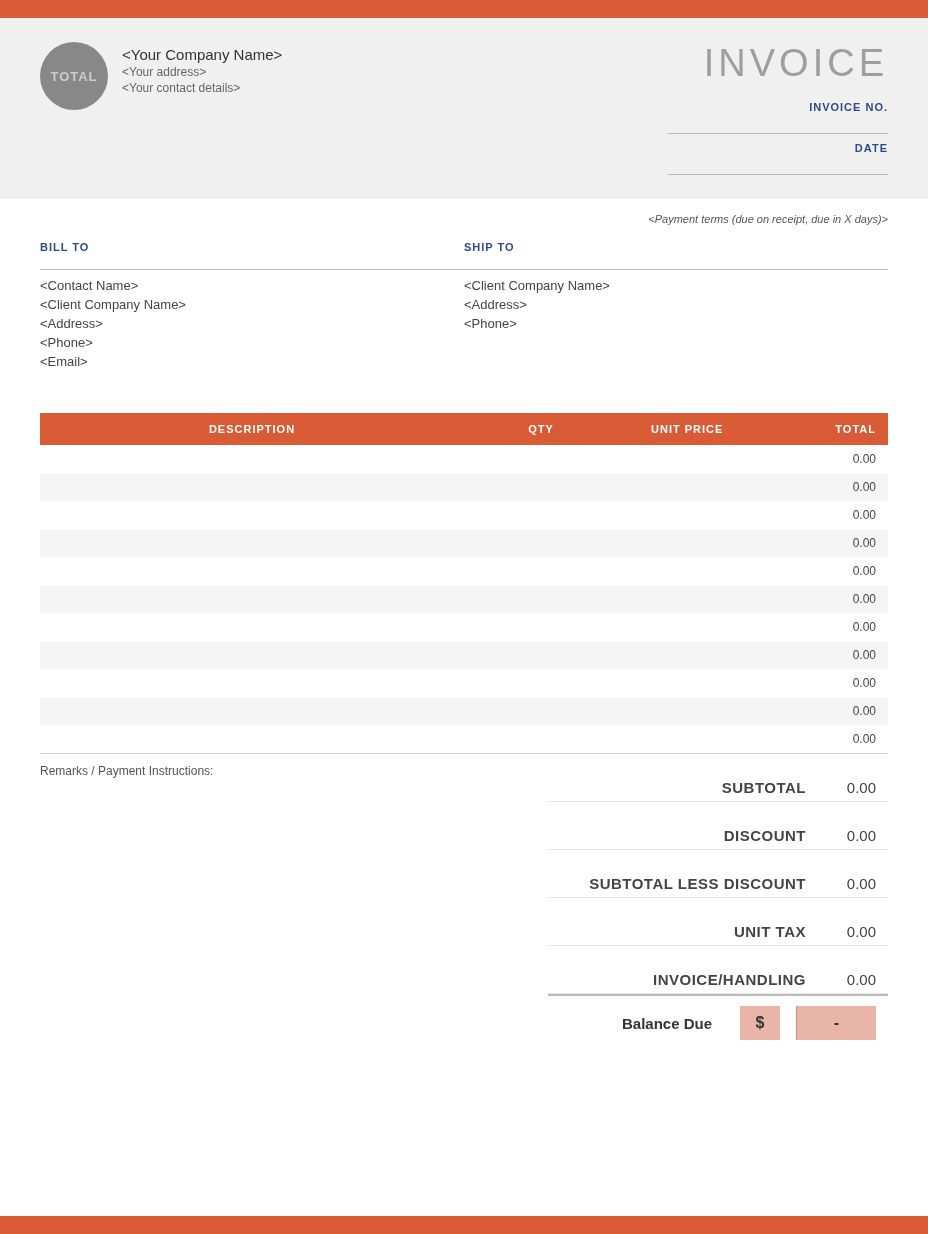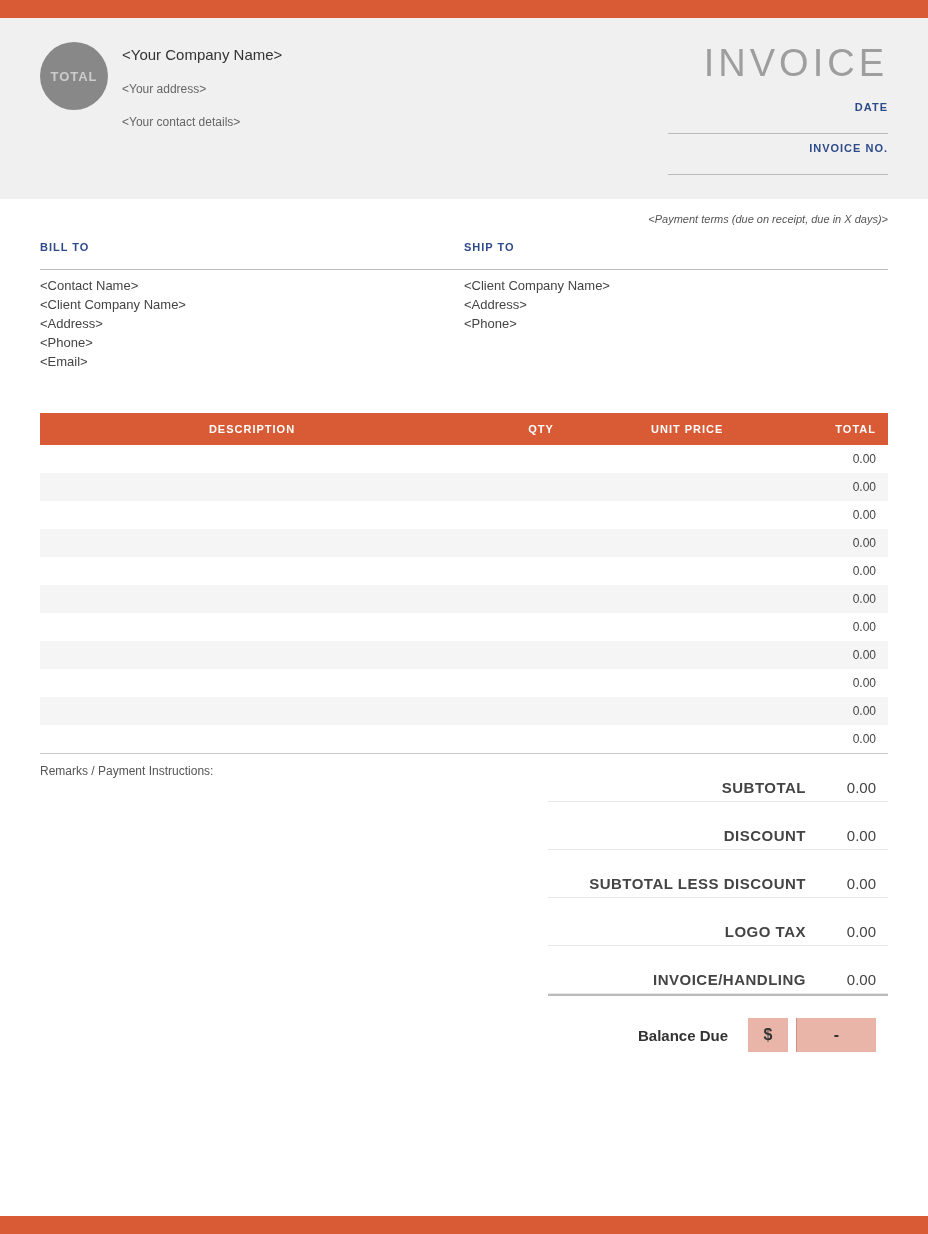--- a/index.html
+++ b/index.html
@@ -70,7 +70,7 @@
     .company-info {
       display: flex;
       flex-direction: column;
-      gap: 19px;
+      gap: 2px;
       padding-top: 4px;
     }
     .company-name {

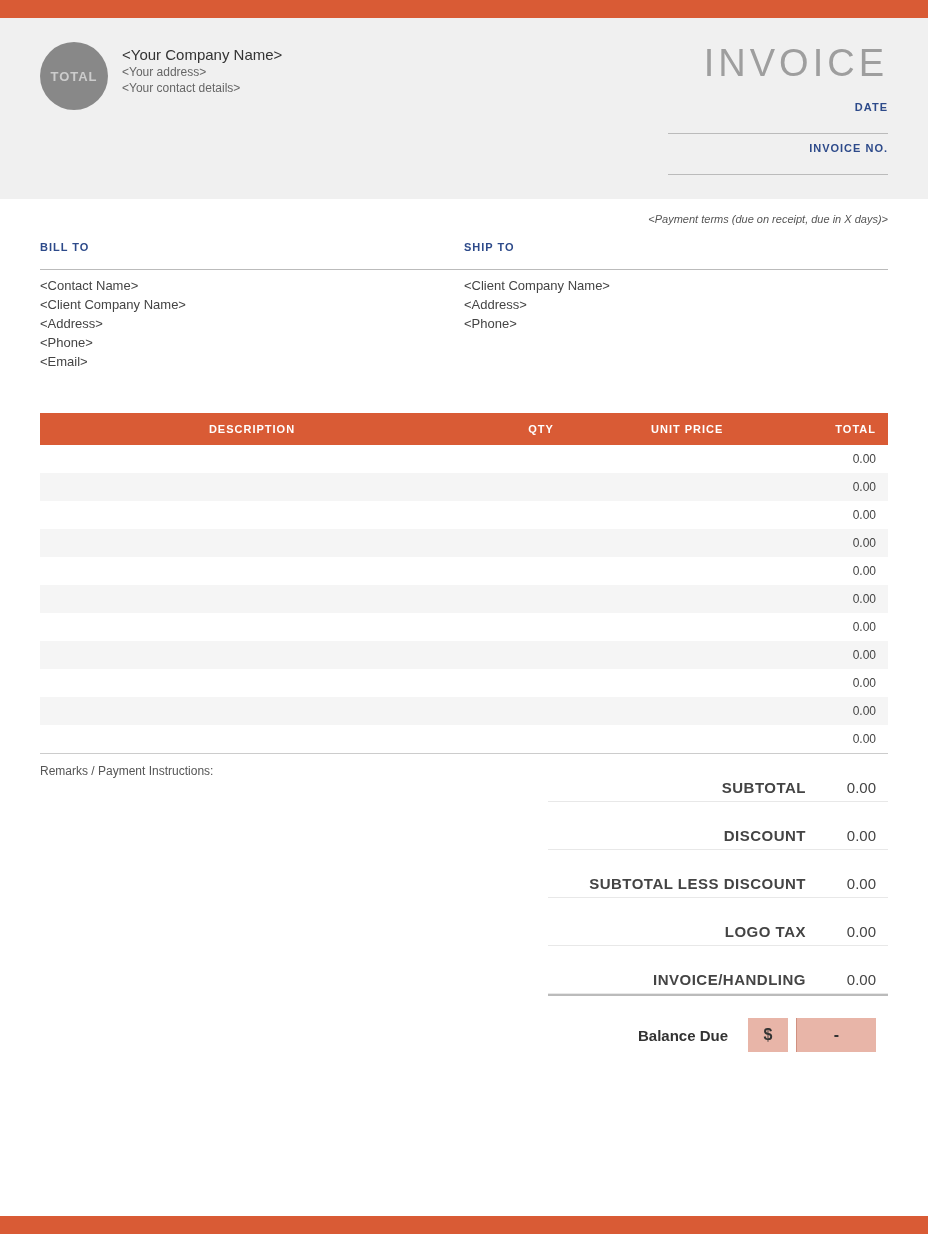--- a/index.html
+++ b/index.html
@@ -291,11 +291,11 @@
       <div class="invoice-meta">
         <div class="invoice-title">INVOICE</div>
         <div class="meta-row">
+          <span class="meta-label">INVOICE NO.</span>
+          <span class="meta-value"></span>
+        </div>
+        <div class="meta-row">
           <span class="meta-label">DATE</span>
-          <span class="meta-value"></span>
-        </div>
-        <div class="meta-row">
-          <span class="meta-label">INVOICE NO.</span>
           <span class="meta-value"></span>
         </div>
       </div>

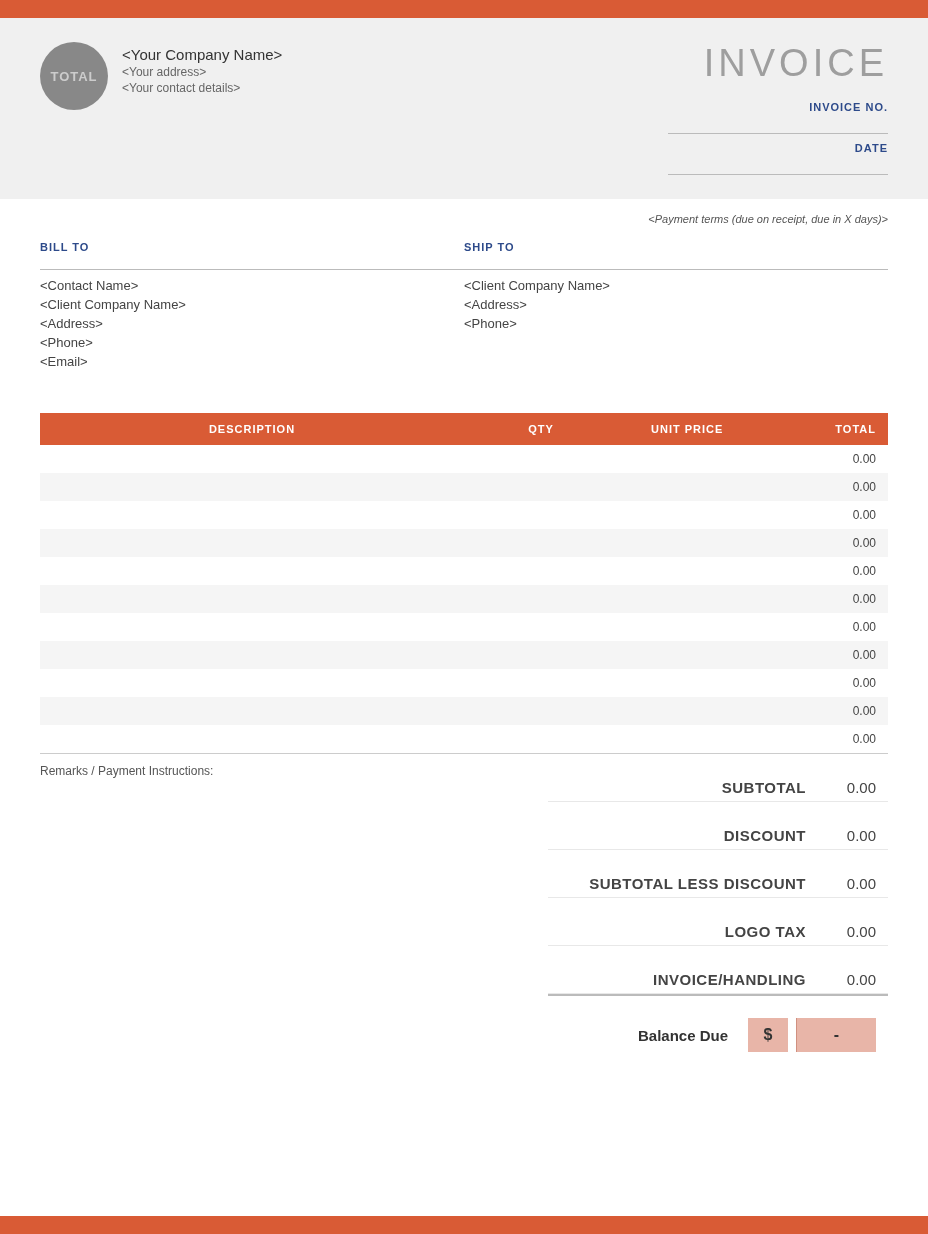--- a/index.html
+++ b/index.html
@@ -419,7 +419,7 @@
           <span class="t-value">0.00</span>
         </div>
         <div class="totals-row">
-          <span class="t-label">LOGO TAX</span>
+          <span class="t-label">UNIT TAX</span>
           <span class="t-value">0.00</span>
         </div>
         <div class="totals-row">

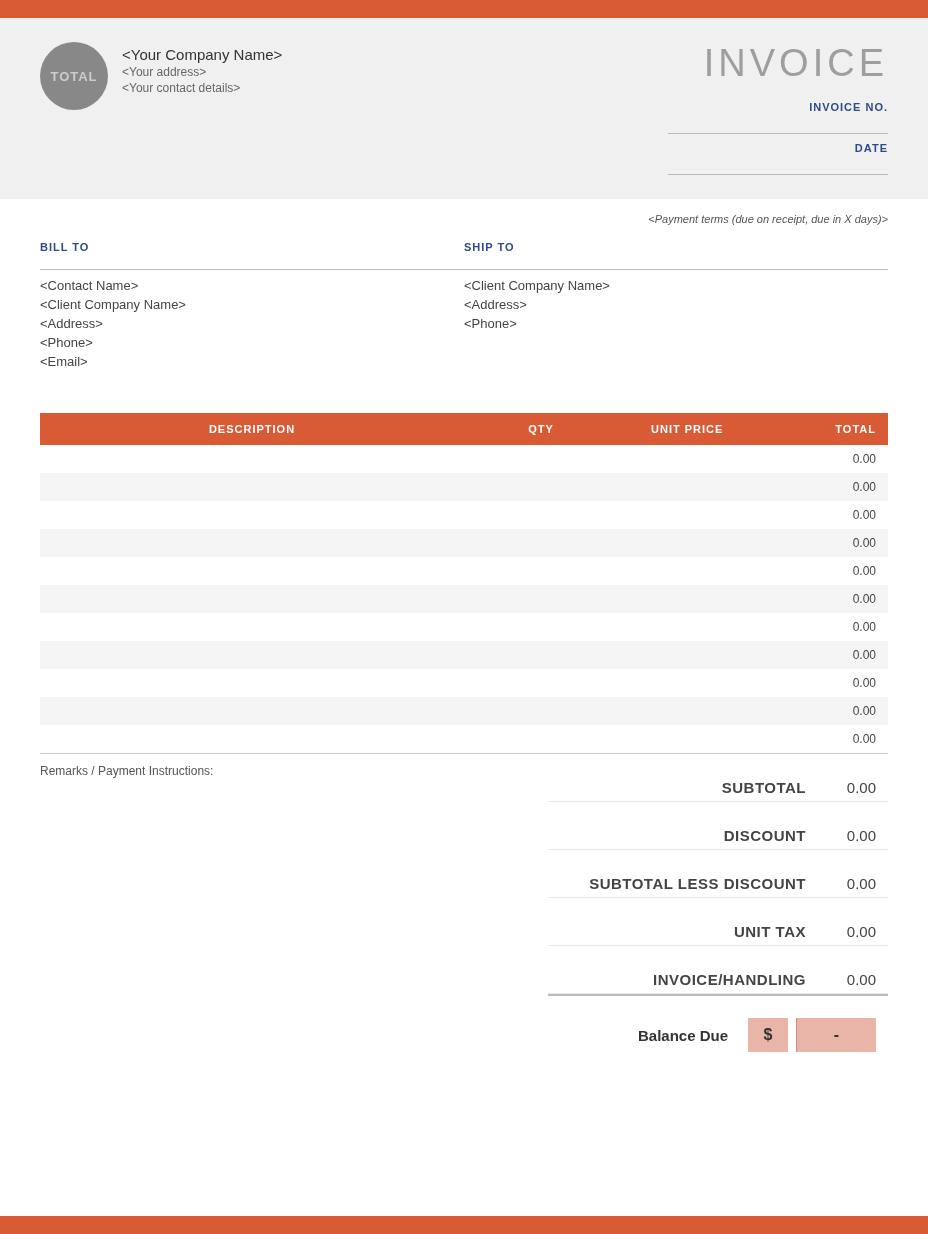--- a/index.html
+++ b/index.html
@@ -238,8 +238,8 @@
       display: flex;
       justify-content: flex-end;
       align-items: center;
-      padding: 22px 12px;
-      gap: 8px;
+      padding: 10px 12px;
+      gap: 16px;
       border-top: 2px solid #bbb;
     }
     .balance-due-label {

